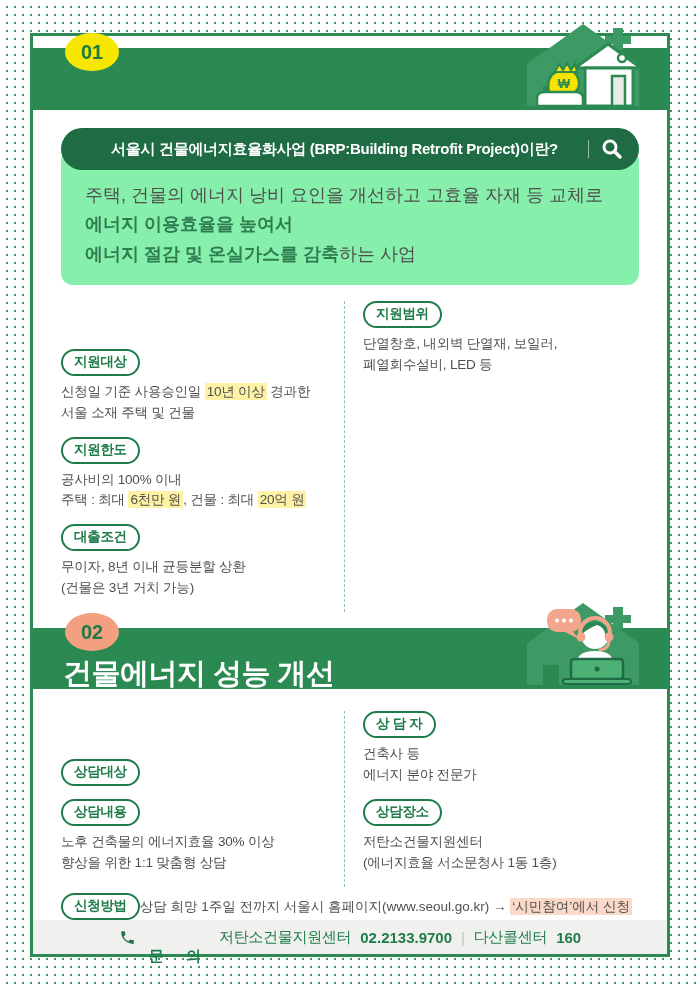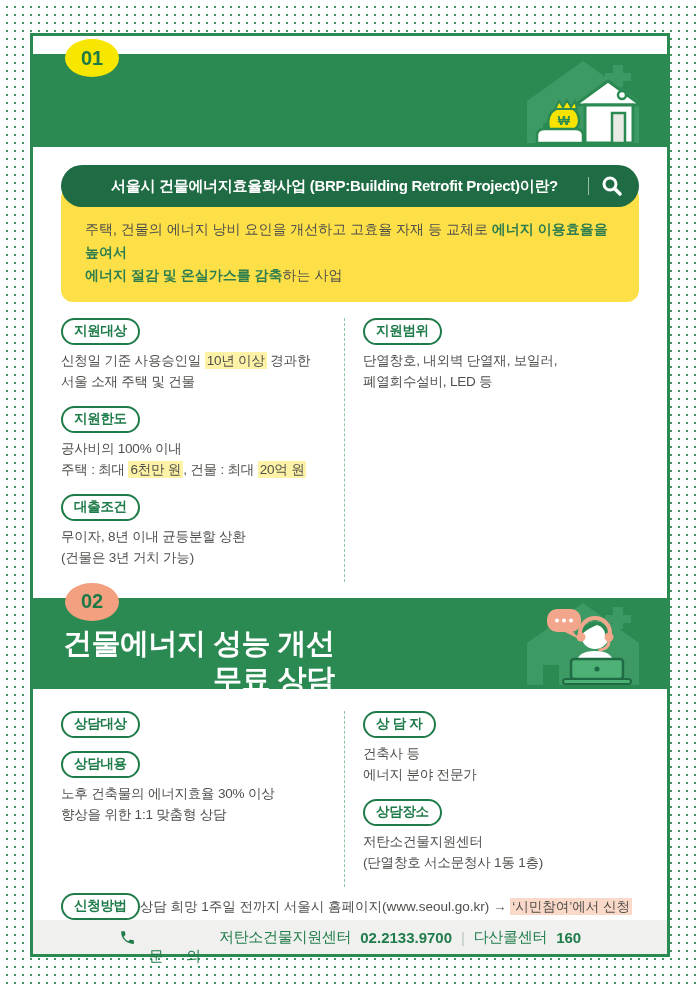--- a/index.html
+++ b/index.html
@@ -42,8 +42,8 @@
   .brp-text { flex:1; color:#ffffff; font-weight:bold; font-size:15px; text-align:center; letter-spacing:-0.3px; }
   .brp-div { width:1px; height:18px; background:rgba(255,255,255,0.55); margin:0 12px 0 6px; }
   .desc-box {
-    background:#fde047; border-radius:12px; margin-top:-21px;
-    padding:32px 24px 16px; font-size:14px; line-height:1.62; color:#4f4f4c;
+    background:#86efac; border-radius:12px; margin-top:-21px;
+    padding:32px 24px 16px; font-size:18px; line-height:1.62; color:#4f4f4c;
     position:relative; z-index:1;
   }
   .cols { display:flex; margin-top:16px; }

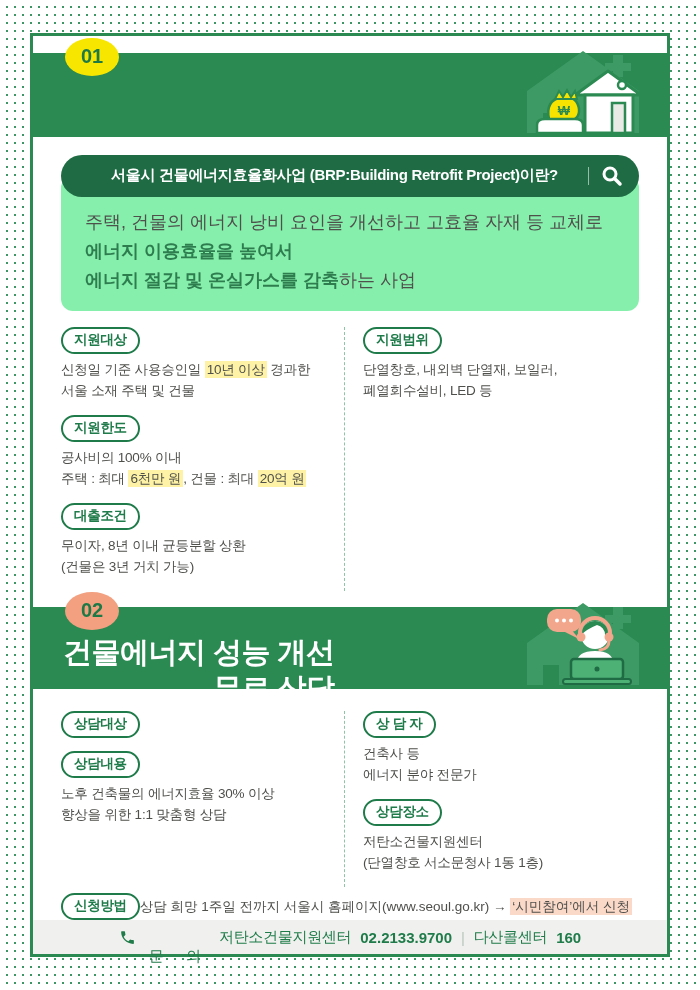--- a/index.html
+++ b/index.html
@@ -47,7 +47,7 @@
     position:relative; z-index:1;
   }
   .cols { display:flex; margin-top:16px; }
-  .col-l { width:283px; padding-right:12px; }
+  .col-l { width:283px; padding-right:12px;margin-top:48px; }
   .col-r { flex:1; border-left:1px dashed #8fc5a6; padding-left:18px; }
   .item { margin-bottom:13px; }
   .pill-label {

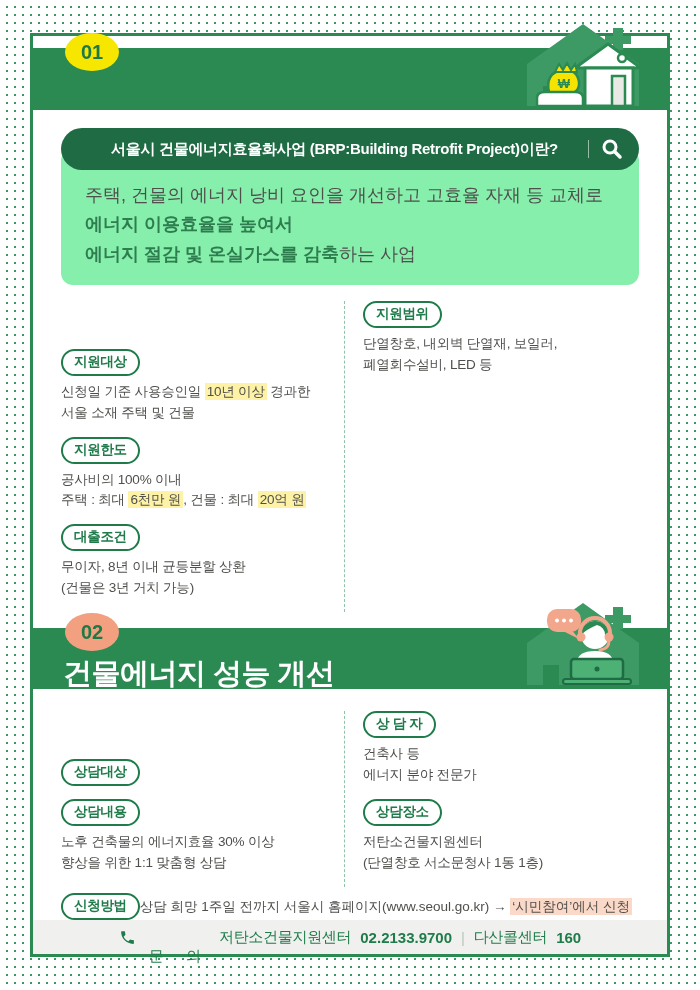--- a/index.html
+++ b/index.html
@@ -184,7 +184,7 @@
         </div>
         <div class="item">
           <span class="pill-label">상담장소</span>
-          <div class="item-text"><span>저탄소건물지원센터</span><br><span>(단열창호 서소문청사 1동 1층)</span></div>
+          <div class="item-text"><span>저탄소건물지원센터</span><br><span>(에너지효율 서소문청사 1동 1층)</span></div>
         </div>
       </div>
     </div>

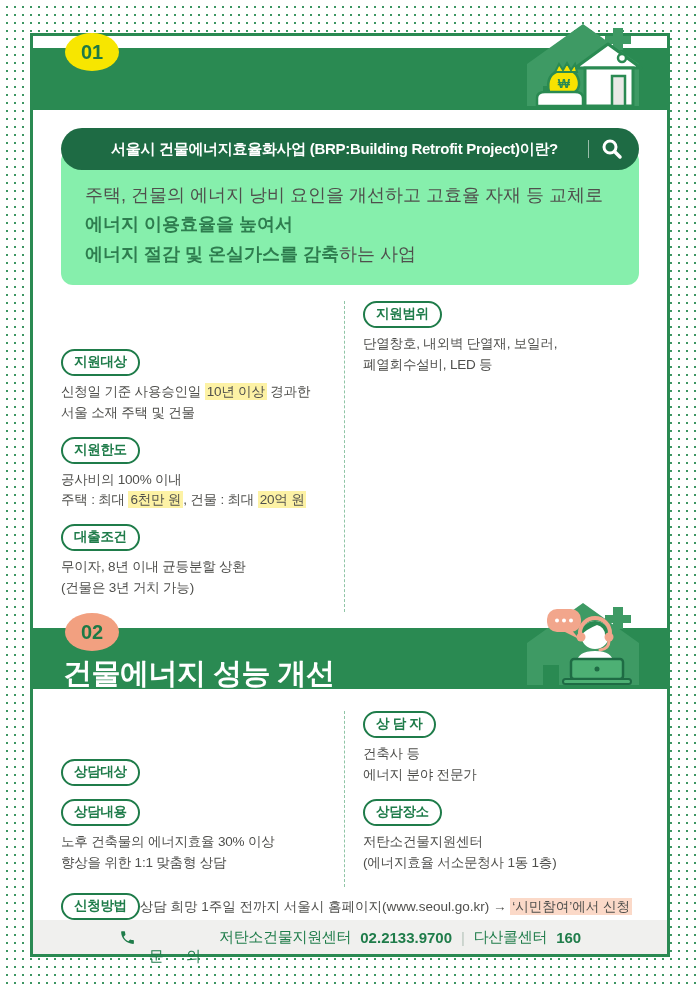--- a/index.html
+++ b/index.html
@@ -65,7 +65,7 @@
     display:flex; align-items:center; justify-content:center; gap:9px;
     color:#1f7c4a; font-size:15px; letter-spacing:-0.3px;
   }
-  .f-label { font-weight:400; letter-spacing:9px; margin-left:4px;margin-top:38px; }
+  .f-label { font-weight:700; letter-spacing:9px; margin-left:4px;margin-top:38px; }
   .f-bold { font-weight:bold; letter-spacing:0; }
   .f-sep { color:#b9c7be; font-weight:normal; }
   svg { display:block; }

